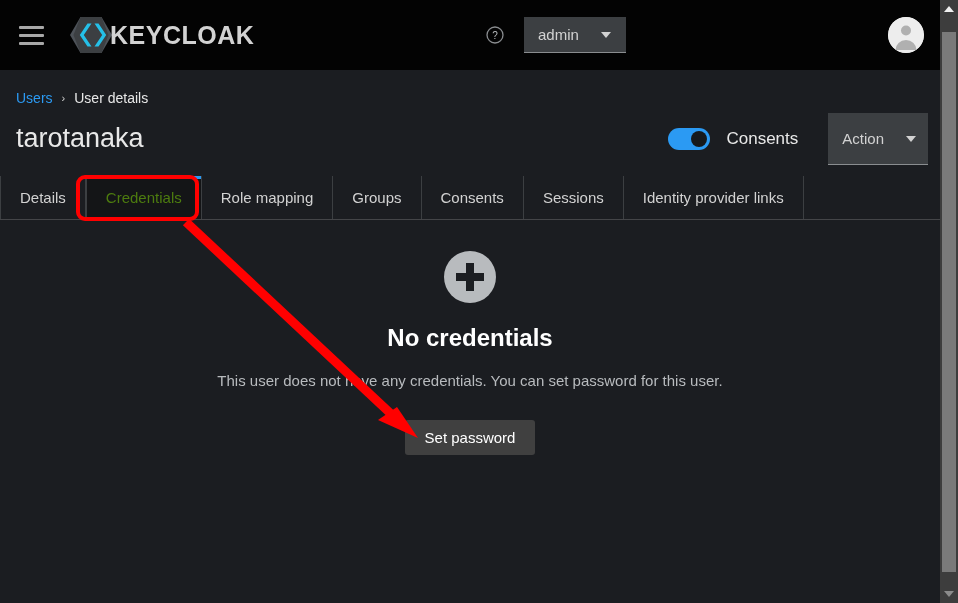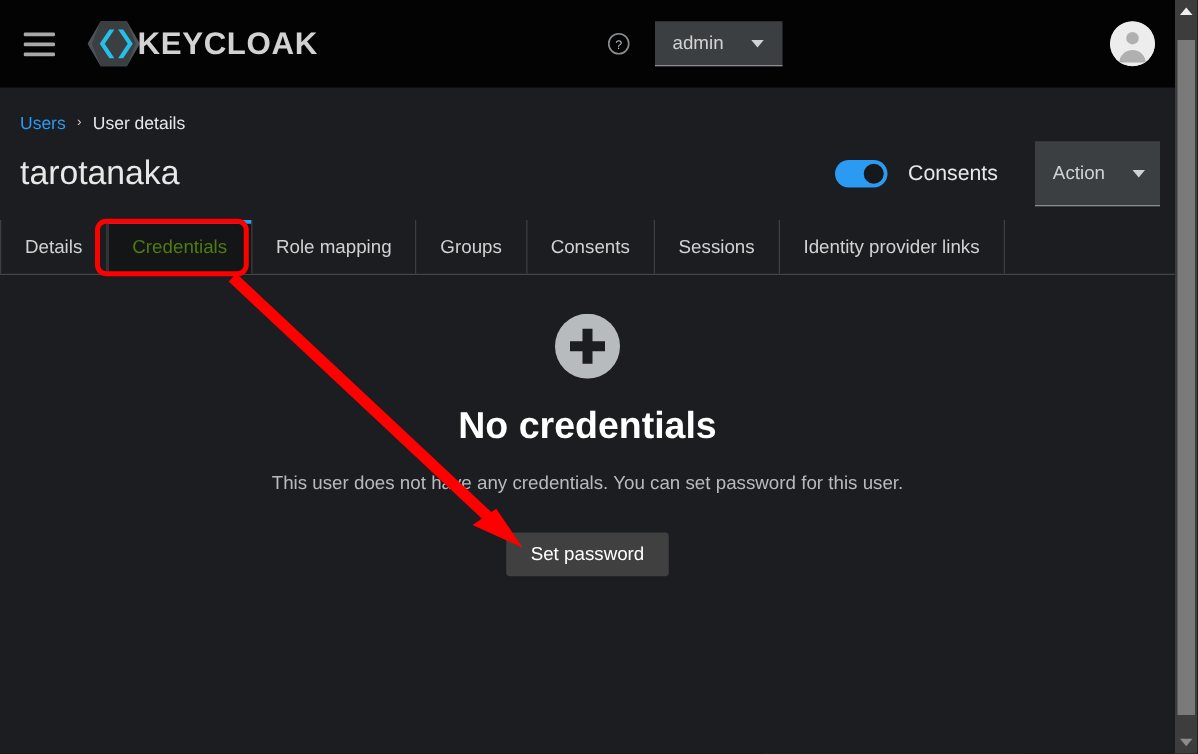--- a/index.html
+++ b/index.html
@@ -146,7 +146,7 @@
   }
   .empty-icon { width: 52px; height: 52px; }
   .empty-title {
-    font-size: 30px; color: #ffffff; font-weight: bold;
+    font-size: 24px; color: #ffffff; font-weight: bold;
     margin-top: 21px;
   }
   .empty-body {

